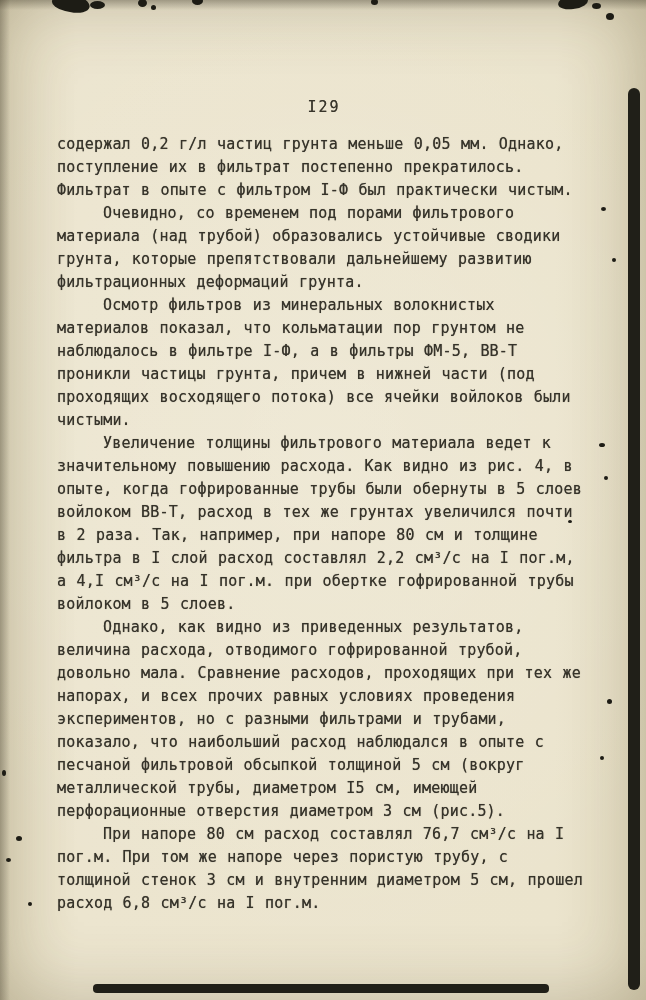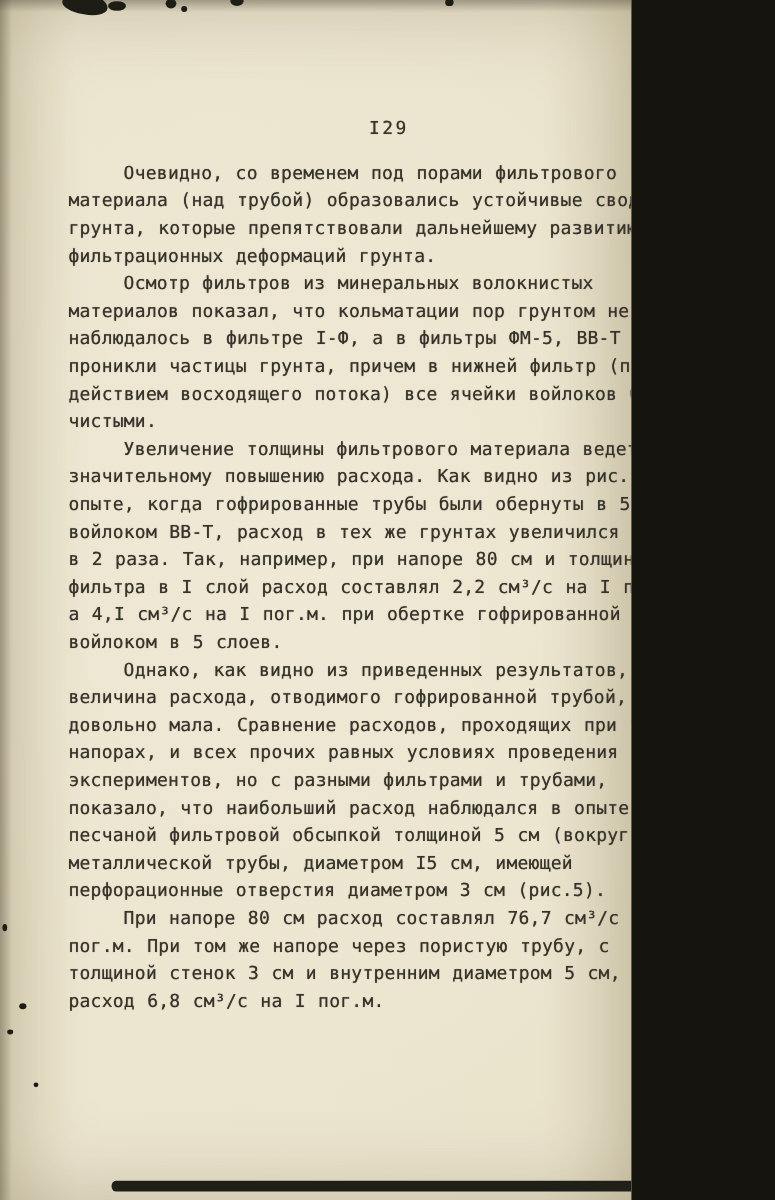--- a/index.html
+++ b/index.html
@@ -10,7 +10,7 @@
   }
   .paper {
     position: relative;
-    width: 526px; height: 1000px;
+    width: 646px; height: 1000px;
     overflow: hidden;
     background:
       radial-gradient(120% 85% at 50% 45%, rgba(255,255,255,0.16), rgba(0,0,0,0) 60%),

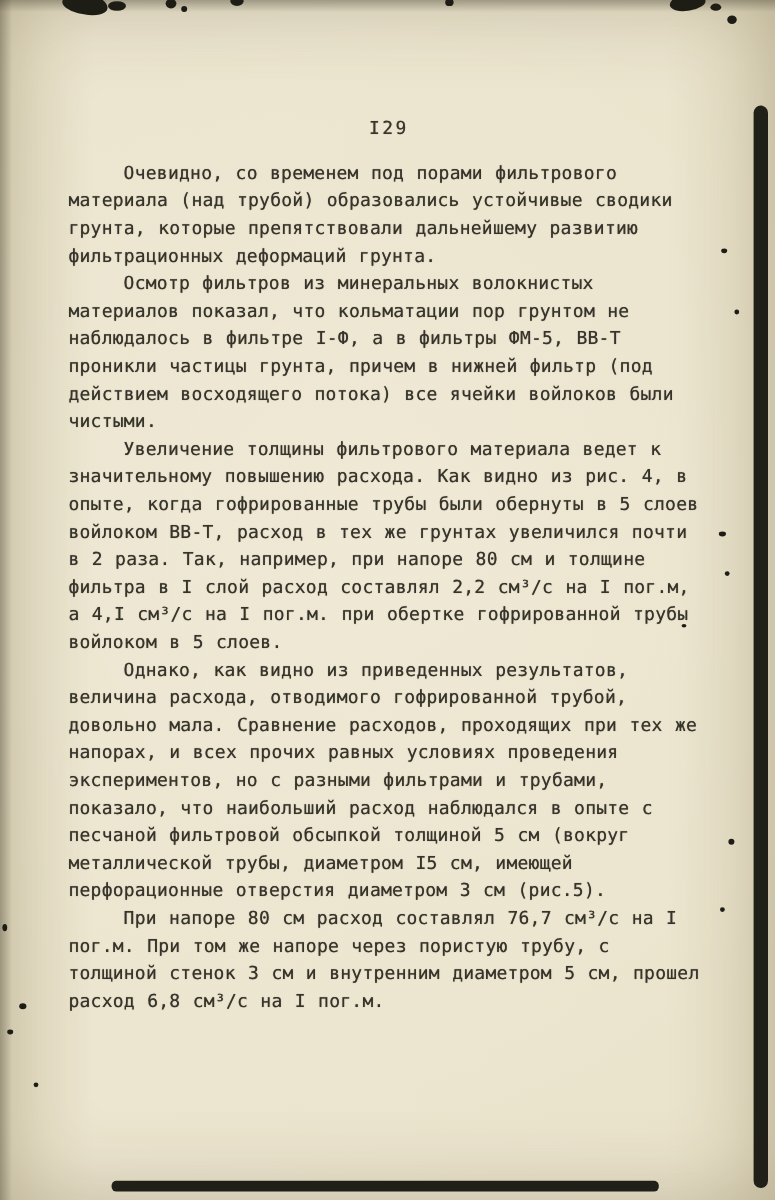--- a/index.html
+++ b/index.html
@@ -79,6 +79,7 @@
   <div class="page-num">I29</div>
 
   <div class="text-block">
+    <p>содержал 0,2 г/л частиц грунта меньше 0,05 мм. Однако, поступление их в фильтрат постепенно прекратилось. Фильтрат в опыте с фильтром I-Ф был практически чистым.</p>
     <p class="indent">Очевидно, со временем под порами фильтрового материала (над трубой) образовались устойчивые сводики грунта, которые препятствовали дальнейшему развитию фильтрационных деформаций грунта.</p>
     <p class="indent">Осмотр фильтров из минеральных волокнистых материалов показал, что кольматации пор грунтом не наблюдалось в фильтре I-Ф, а в фильтры ФМ-5, ВВ-Т проникли частицы грунта, причем в нижней фильтр (под действием восходящего потока) все ячейки войлоков были чистыми.</p>
     <p class="indent">Увеличение толщины фильтрового материала ведет к значительному повышению расхода. Как видно из рис. 4, в опыте, когда гофрированные трубы были обернуты в 5 слоев войлоком ВВ-Т, расход в тех же грунтах увеличился почти в 2 раза. Так, например, при напоре 80 см и толщине фильтра в I слой расход составлял 2,2 см³/с на I пог.м, а 4,I см³/с на I пог.м. при обертке гофрированной трубы войлоком в 5 слоев.</p>

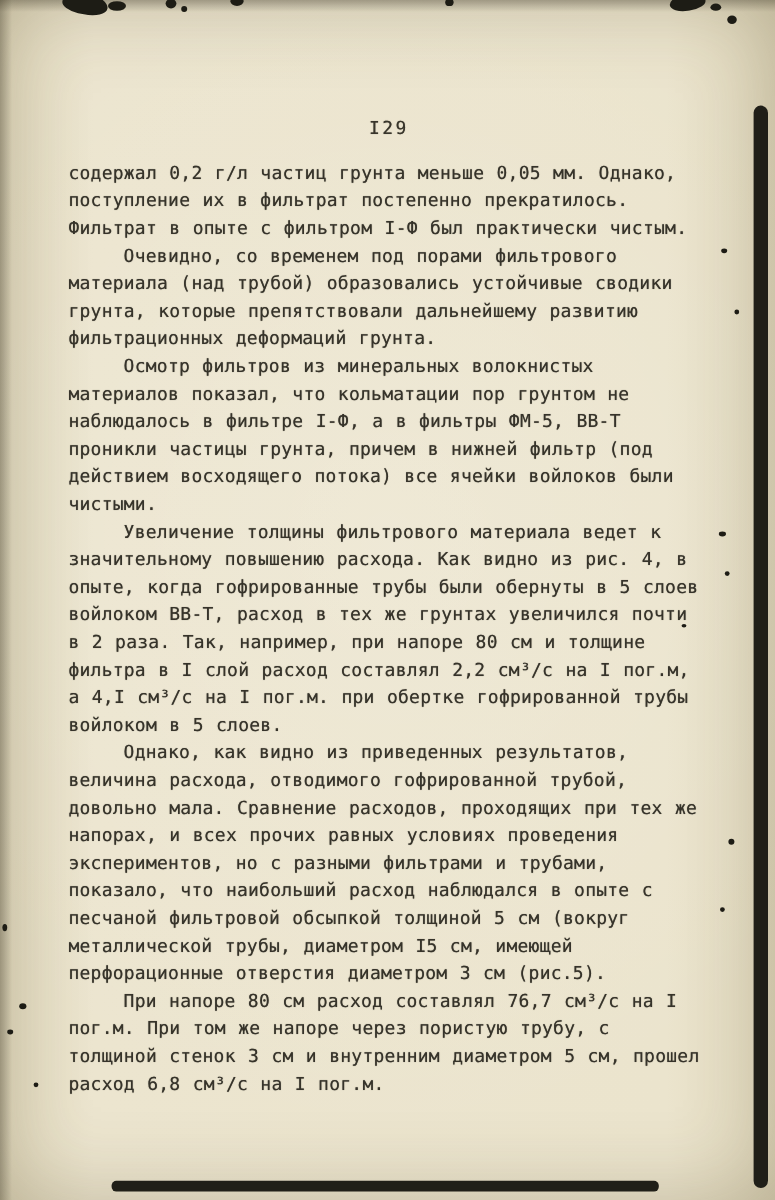--- a/index.html
+++ b/index.html
@@ -81,7 +81,7 @@
   <div class="text-block">
     <p>содержал 0,2 г/л частиц грунта меньше 0,05 мм. Однако, поступление их в фильтрат постепенно прекратилось. Фильтрат в опыте с фильтром I-Ф был практически чистым.</p>
     <p class="indent">Очевидно, со временем под порами фильтрового материала (над трубой) образовались устойчивые сводики грунта, которые препятствовали дальнейшему развитию фильтрационных деформаций грунта.</p>
-    <p class="indent">Осмотр фильтров из минеральных волокнистых материалов показал, что кольматации пор грунтом не наблюдалось в фильтре I-Ф, а в фильтры ФМ-5, ВВ-Т проникли частицы грунта, причем в нижней фильтр (под действием восходящего потока) все ячейки войлоков были чистыми.</p>
+    <p class="indent">Осмотр фильтров из минеральных волокнистых материалов показал, что кольматации пор грунтом не наблюдалось в фильтре I-Ф, а в фильтры ФМ-5, ВВ-Т проникли частицы грунта, причем в нижней части (под проходящих восходящего потока) все ячейки войлоков были чистыми.</p>
     <p class="indent">Увеличение толщины фильтрового материала ведет к значительному повышению расхода. Как видно из рис. 4, в опыте, когда гофрированные трубы были обернуты в 5 слоев войлоком ВВ-Т, расход в тех же грунтах увеличился почти в 2 раза. Так, например, при напоре 80 см и толщине фильтра в I слой расход составлял 2,2 см³/с на I пог.м, а 4,I см³/с на I пог.м. при обертке гофрированной трубы войлоком в 5 слоев.</p>
     <p class="indent">Однако, как видно из приведенных результатов, величина расхода, отводимого гофрированной трубой, довольно мала. Сравнение расходов, проходящих при тех же напорах, и всех прочих равных условиях проведения экспериментов, но с разными фильтрами и трубами, показало, что наибольший расход наблюдался в опыте с песчаной фильтровой обсыпкой толщиной 5 см (вокруг металлической трубы, диаметром I5 см, имеющей перфорационные отверстия диаметром 3 см (рис.5).</p>
     <p class="indent">При напоре 80 см расход составлял 76,7 см³/с на I пог.м. При том же напоре через пористую трубу, с толщиной стенок 3 см и внутренним диаметром 5 см, прошел расход 6,8 см³/с на I пог.м.</p>

